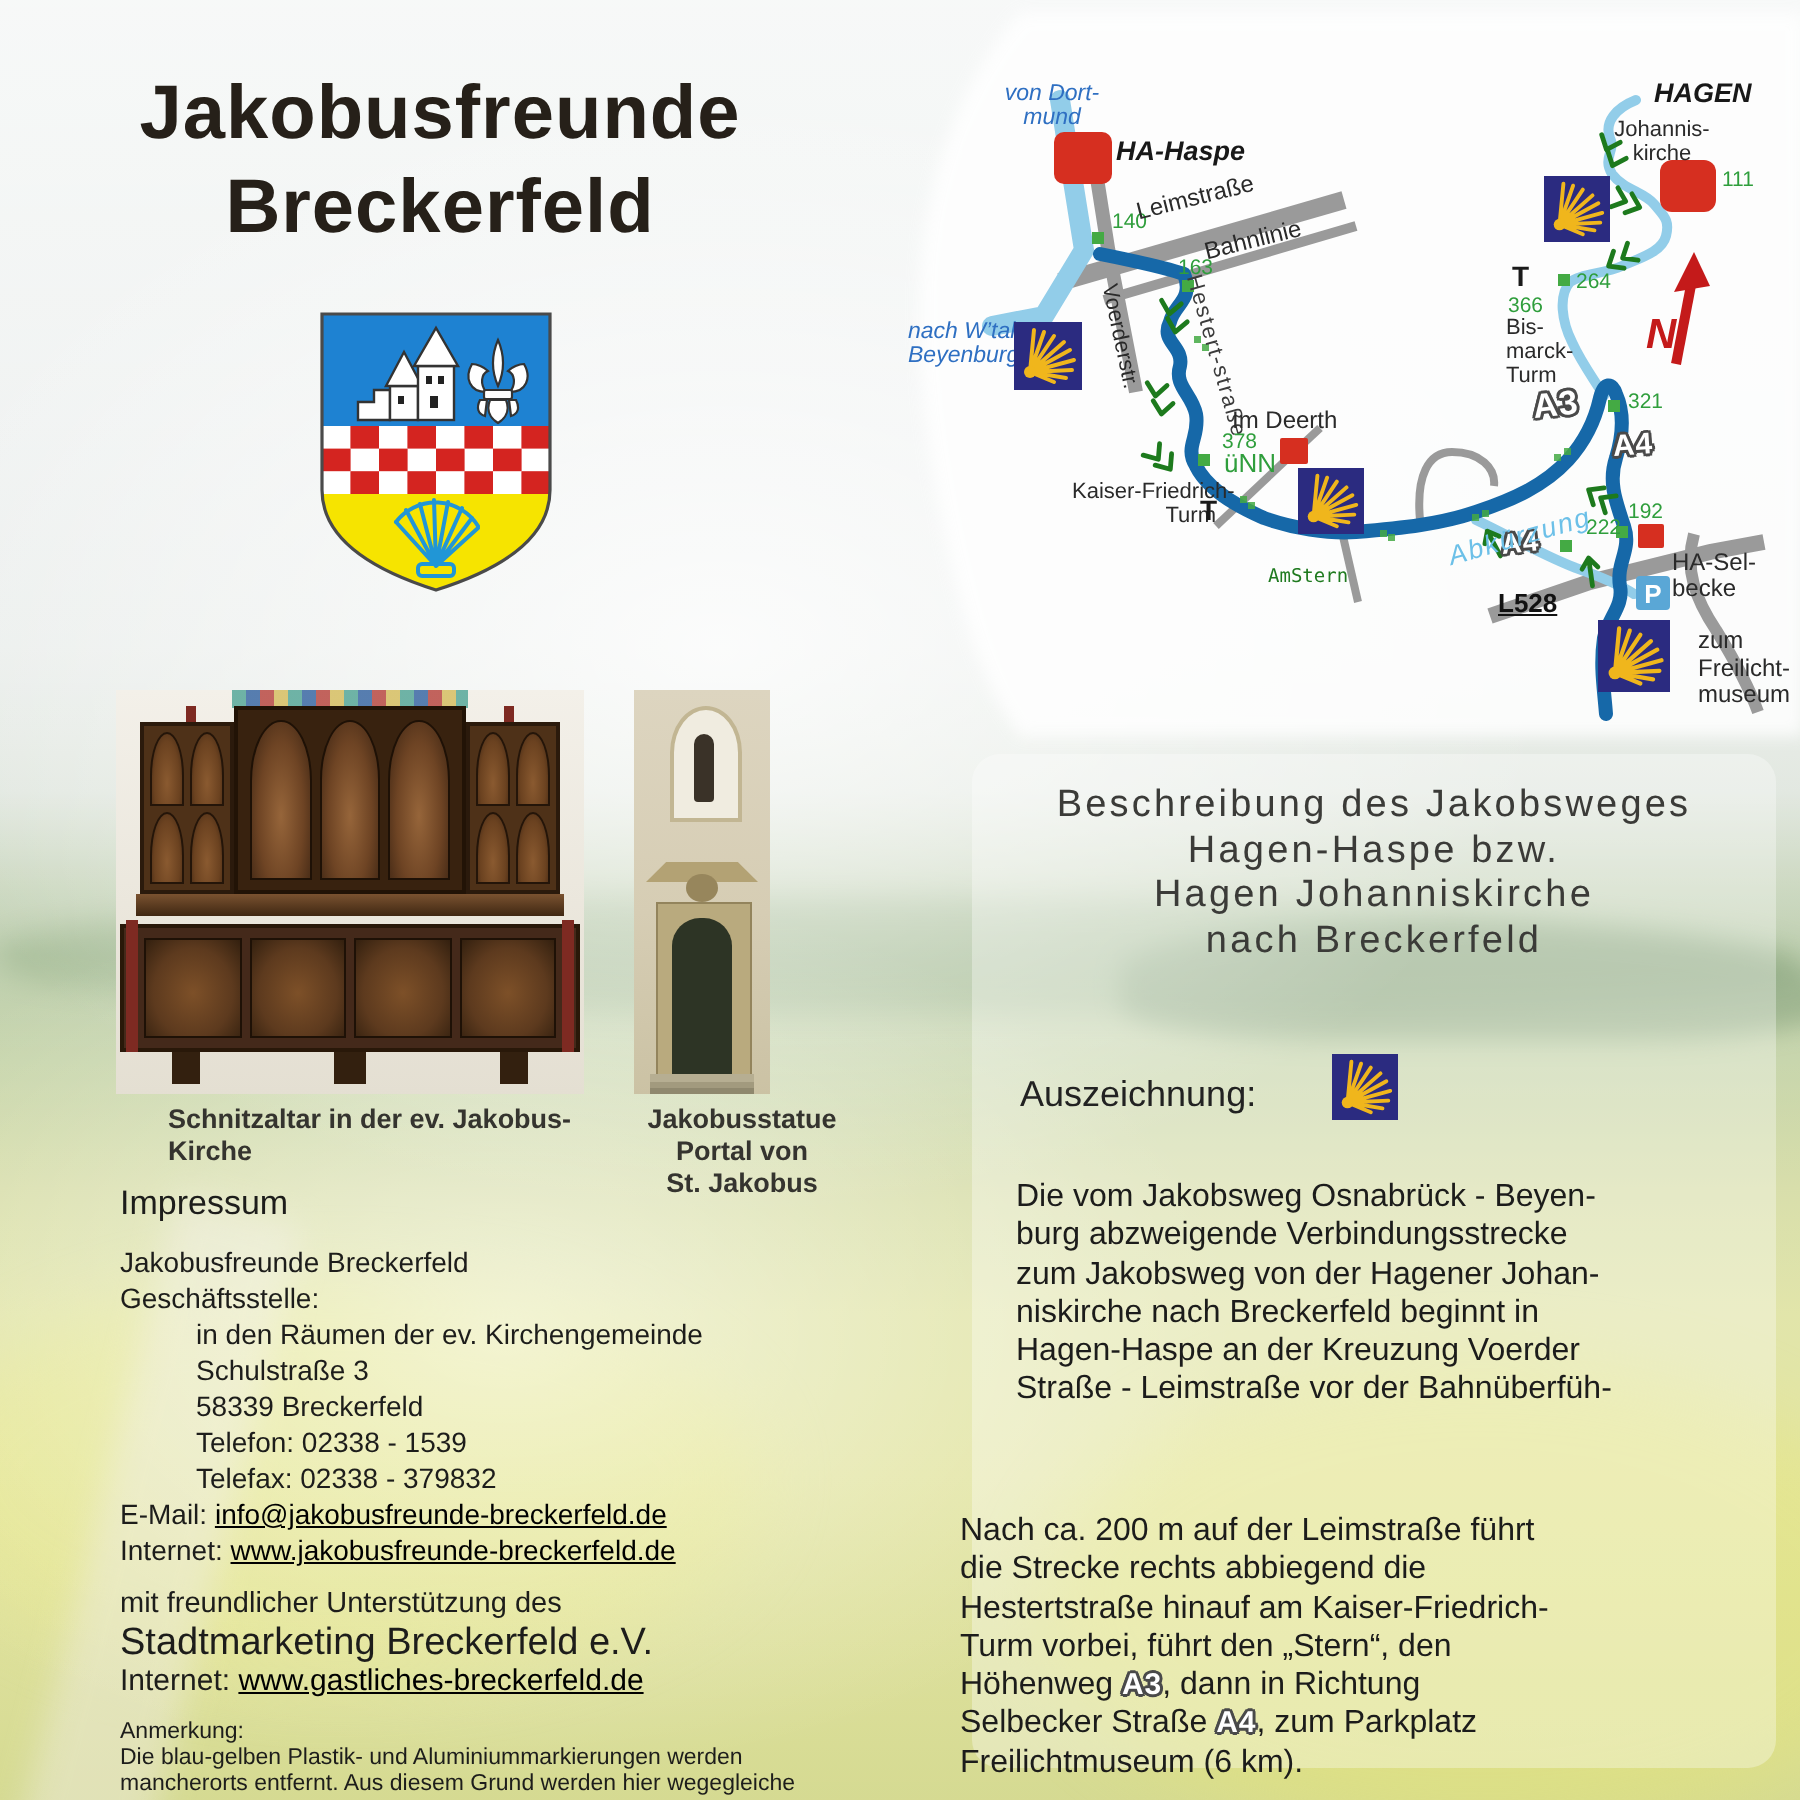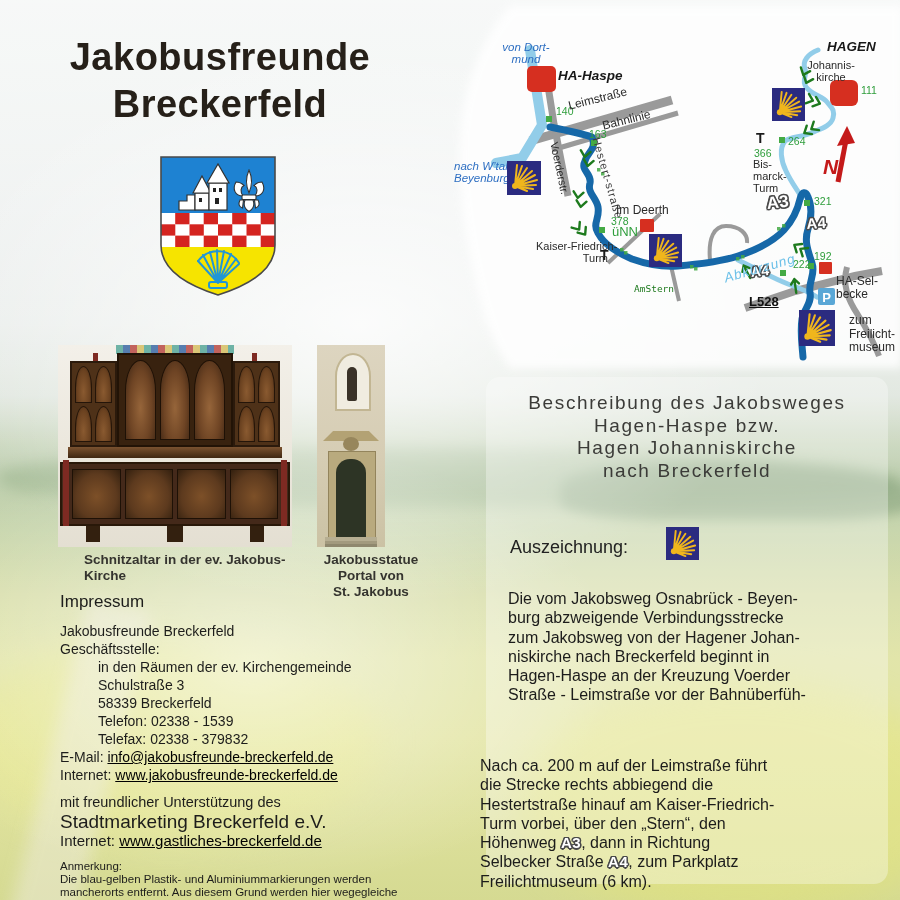--- a/index.html
+++ b/index.html
@@ -474,7 +474,7 @@
       <div class="run-line"><span>Nach ca. 200 m auf der Leimstraße führt</span></div>
       <div class="run-line"><span>die Strecke rechts abbiegend die</span></div>
       <div class="run-line"><span>Hestertstraße hinauf am Kaiser-Friedrich-</span></div>
-      <div class="run-line"><span>Turm vorbei, über den „Stern“, den</span></div>
+      <div class="run-line"><span>Turm vorbei, führt den „Stern“, den</span></div>
       <div class="run-line"><span>Höhenweg </span><span class="outl">A3</span><span>, dann in Richtung</span></div>
       <div class="run-line"><span>Selbecker Straße </span><span class="outl">A4</span><span>, zum Parkplatz</span></div>
       <div class="run-line"><span>Freilichtmuseum (6 km).</span></div>

